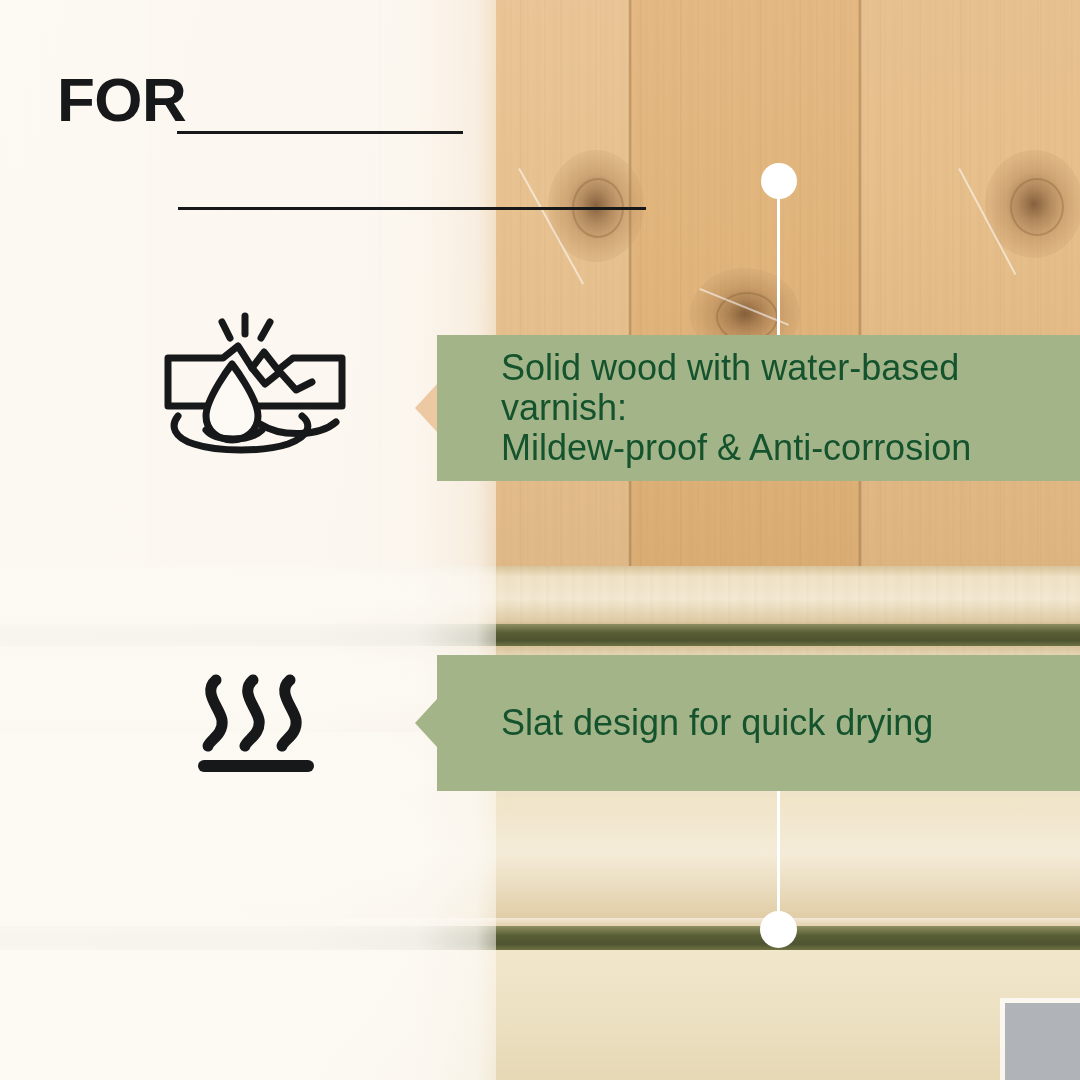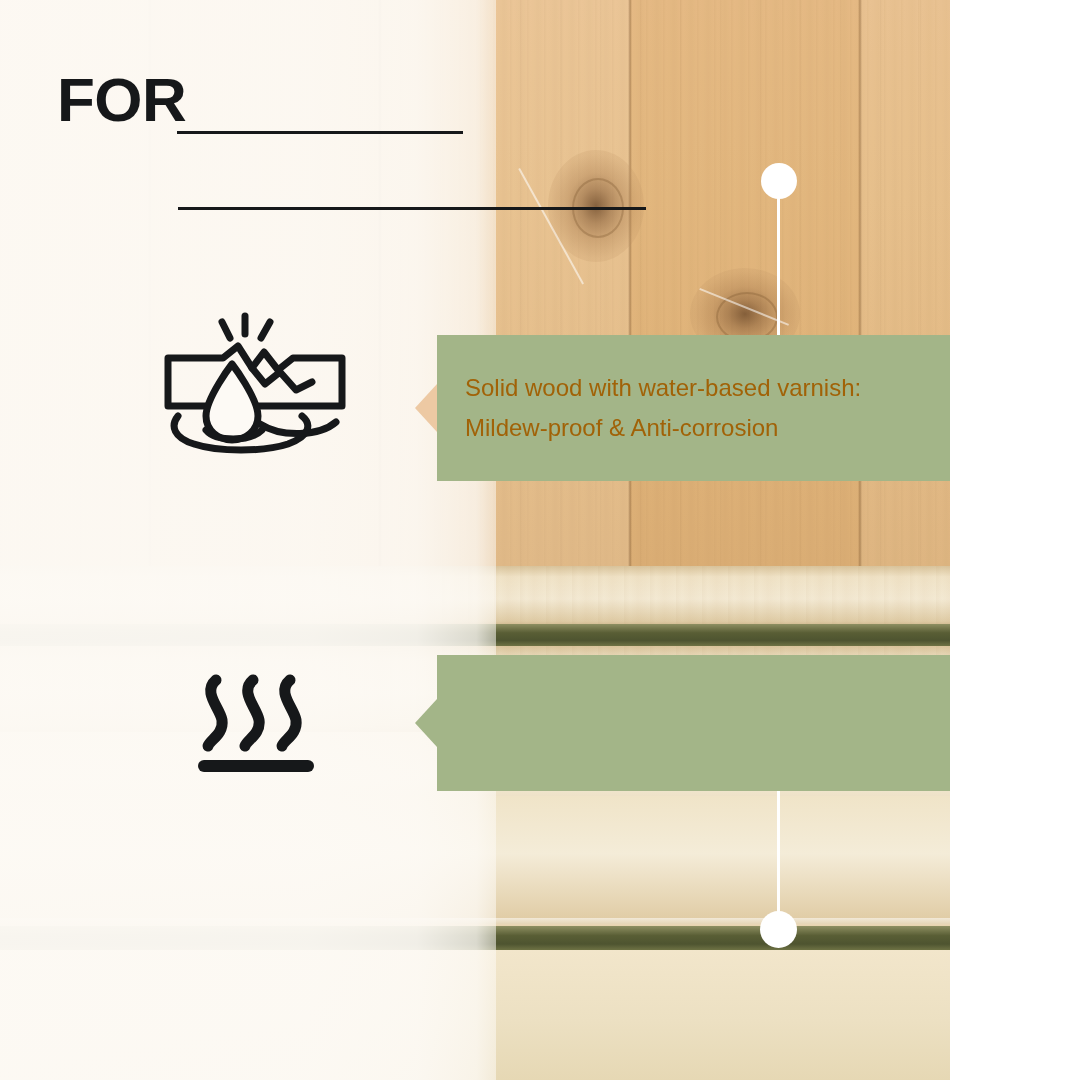--- a/index.html
+++ b/index.html
@@ -10,7 +10,7 @@
   }
   #canvas {
     position: relative;
-    width: 950px;
+    width: 1080px;
     height: 1080px;
     overflow: hidden;
     font-family: "Liberation Sans", sans-serif;

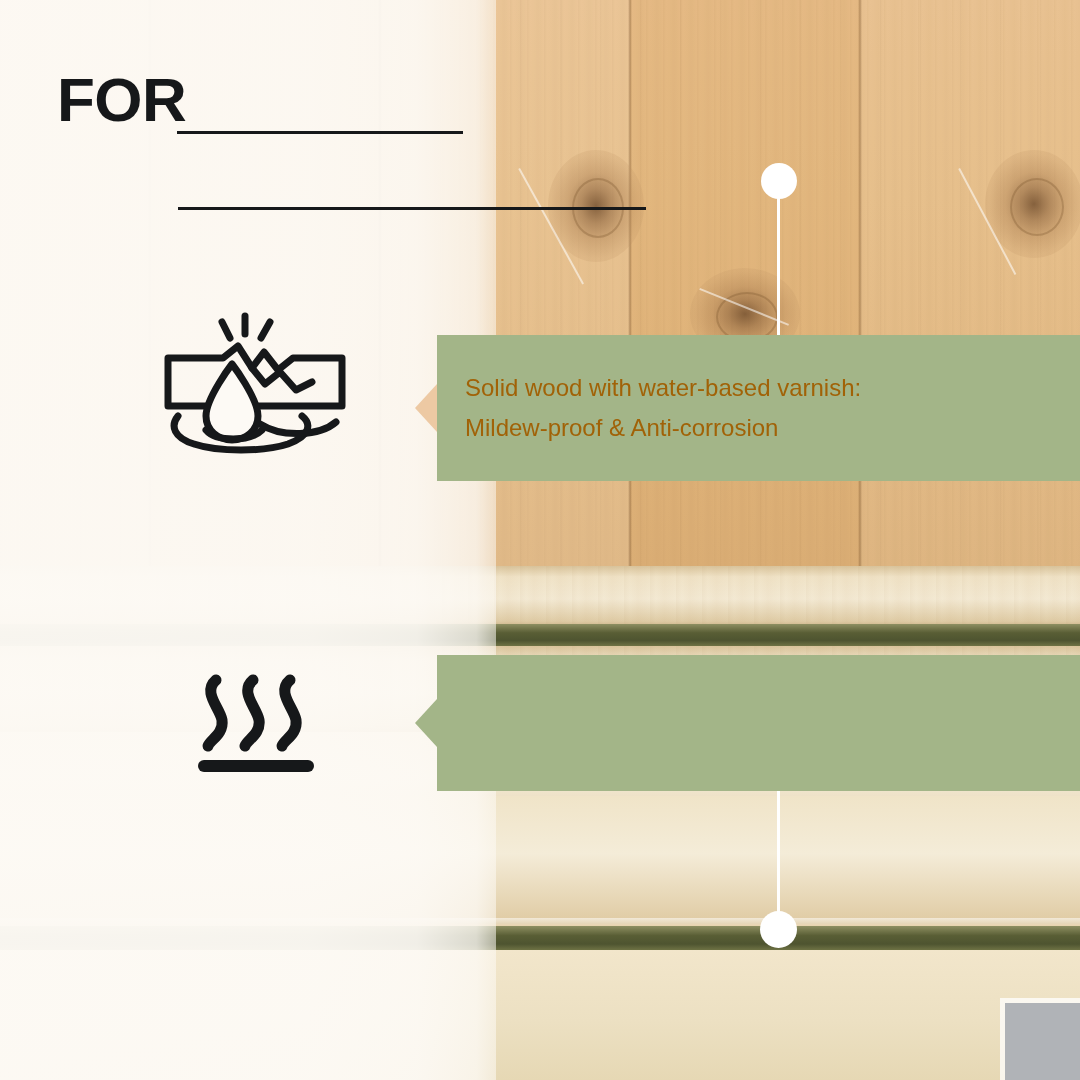--- a/index.html
+++ b/index.html
@@ -173,12 +173,12 @@
   }
   .banner-text {
     position: relative;
-    color: #a16207;
-    font-size: 24px;
+    color: #14532d;
+    font-size: 36px;
     line-height: 40px;
     font-weight: 400;
     font-family: "Liberation Sans", sans-serif;
-    padding-left: 28px;
+    padding-left: 64px;
     white-space: pre-line;
   }
 

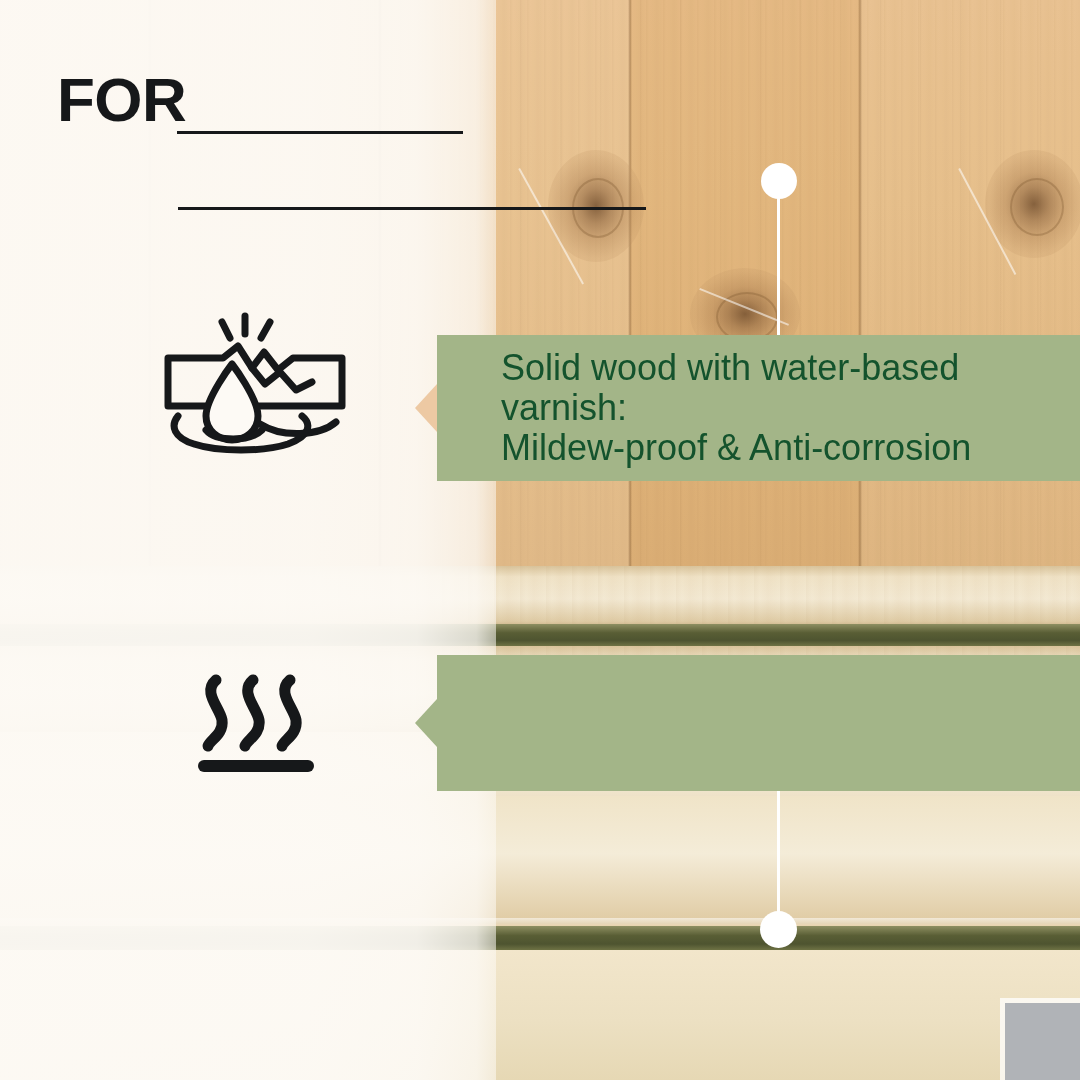--- a/index.html
+++ b/index.html
@@ -316,6 +316,7 @@
   <div class="banner" style="left:437px;top:655px;width:643px;height:136px;">
     <div class="banner-body"></div>
     <div class="banner-notch" style="border-right-color:#a3b588;"></div>
+    <div class="banner-text">Slat design for quick drying</div>
   </div>
 
   <div class="corner-box-hi" style="left:1000px;top:998px;width:80px;height:82px;"></div>

